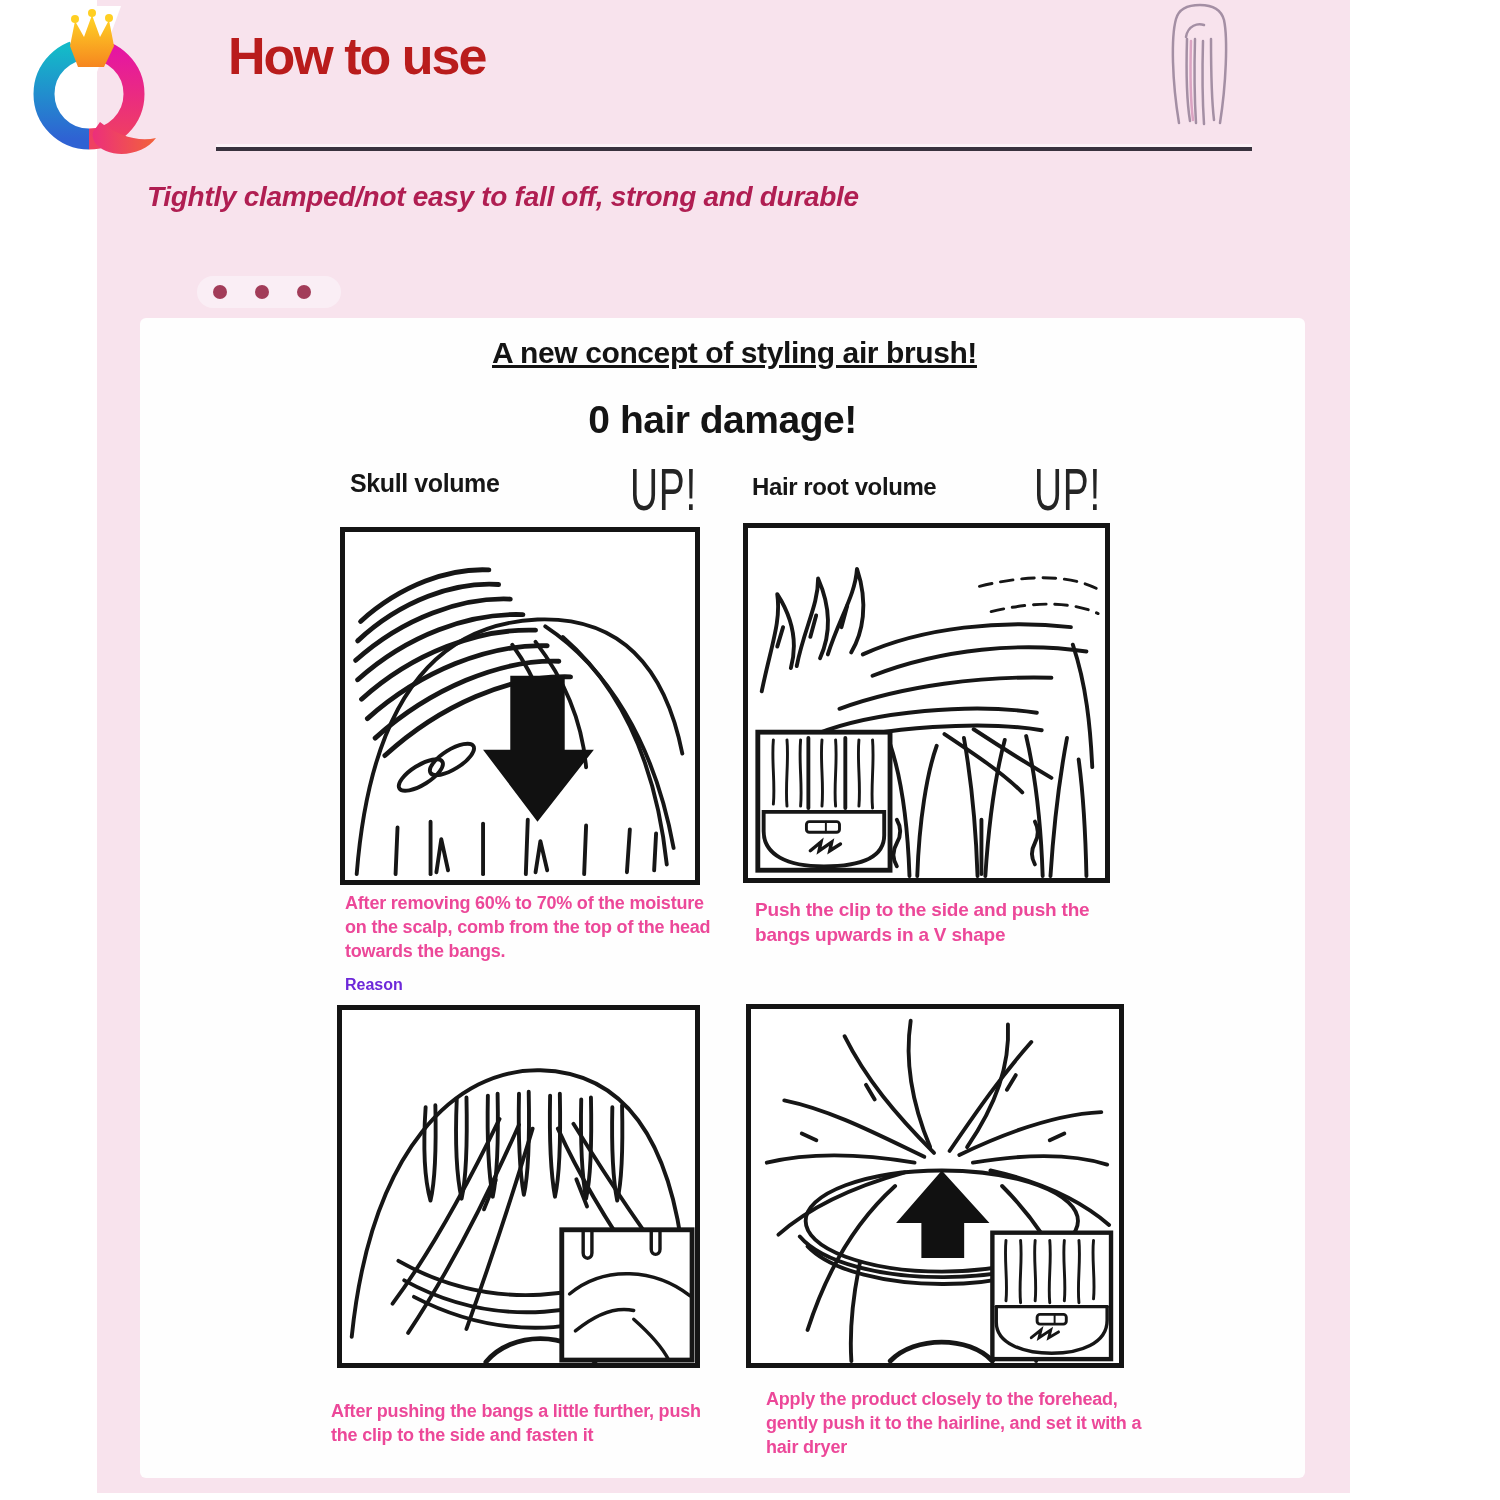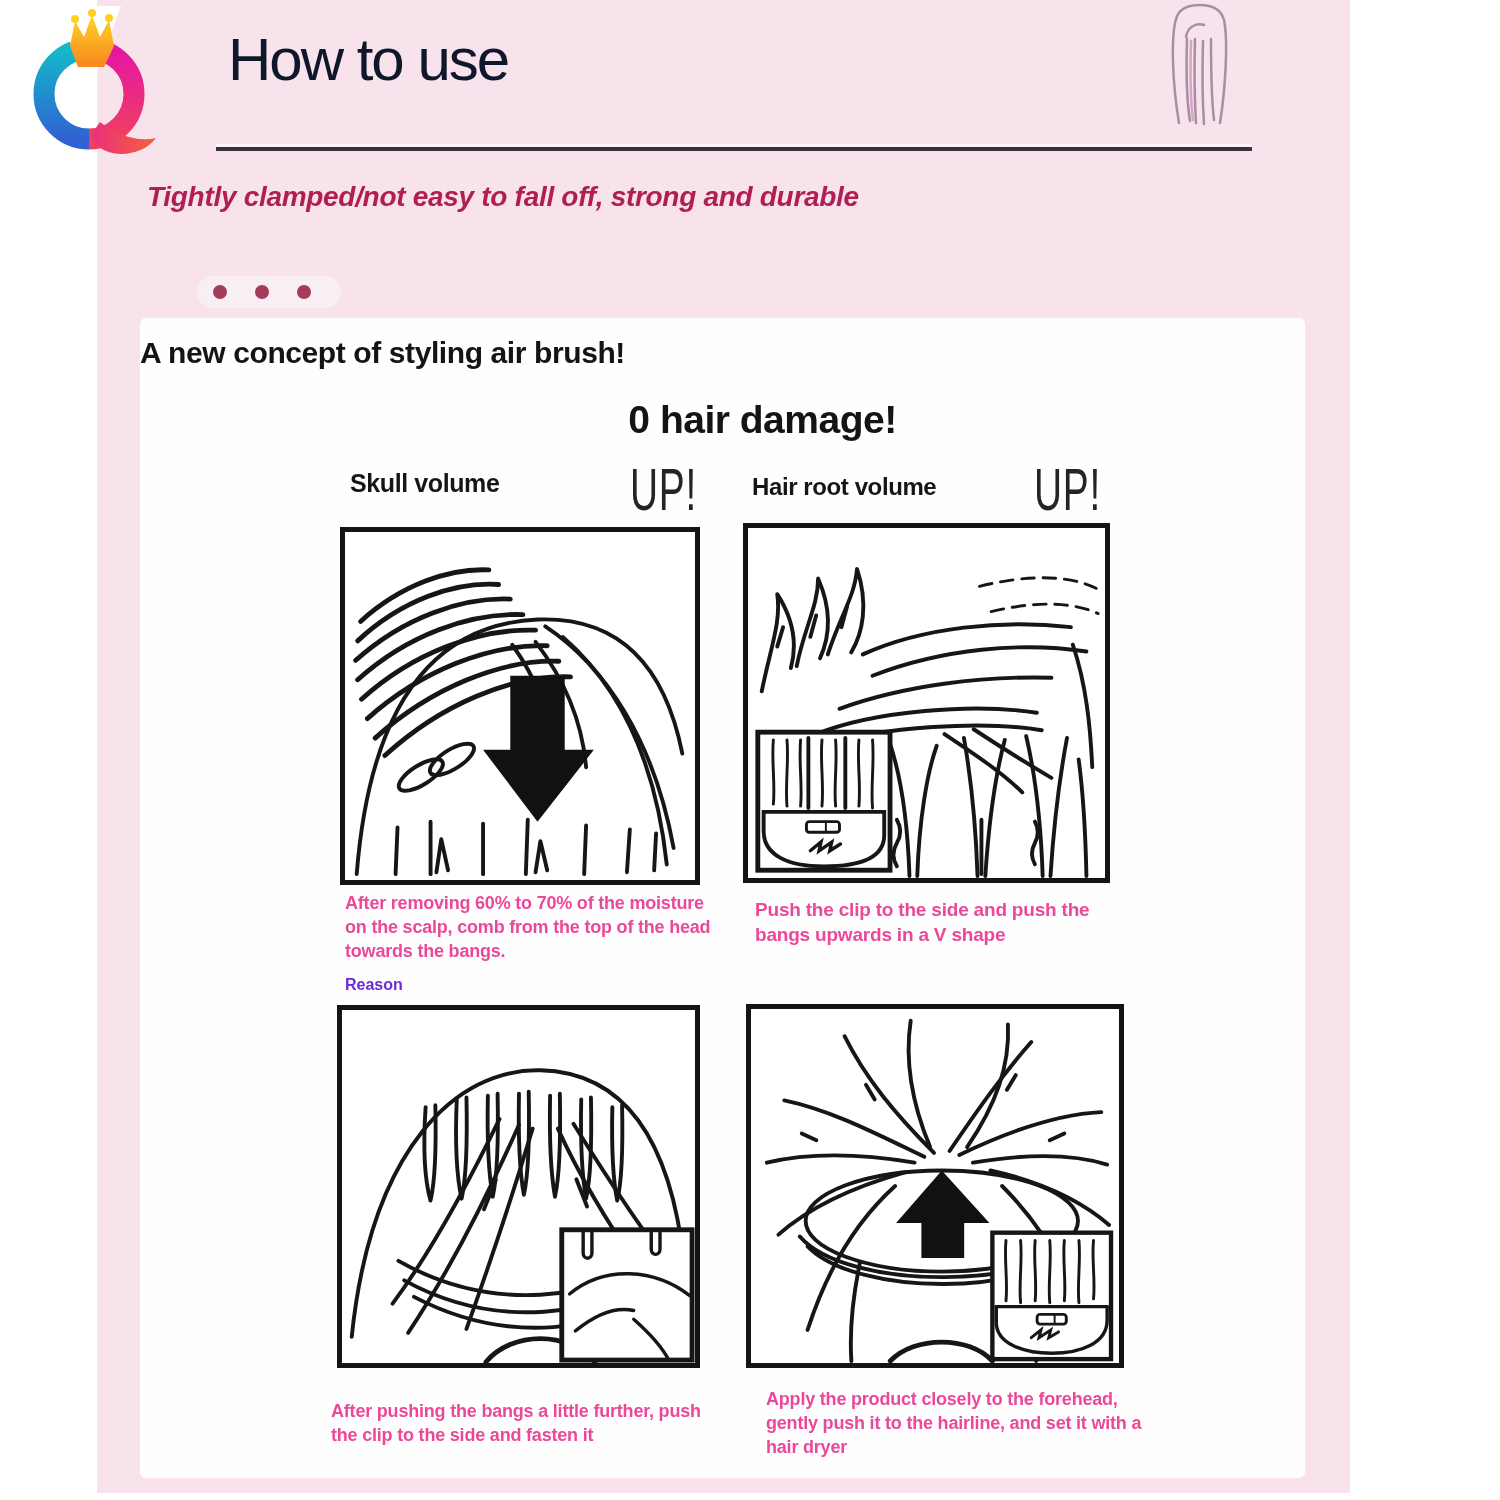--- a/index.html
+++ b/index.html
@@ -13,7 +13,7 @@
   }
   .page-title{
     position:absolute;left:228px;top:30px;
-    font-size:60px;font-weight:400;letter-spacing:-2px;color:#0f172a;line-height:1;
+    font-size:52px;font-weight:700;letter-spacing:-2px;color:#b91c1c;line-height:1;
   }
   .divider{
     position:absolute;left:216px;top:147px;width:1036px;height:4px;

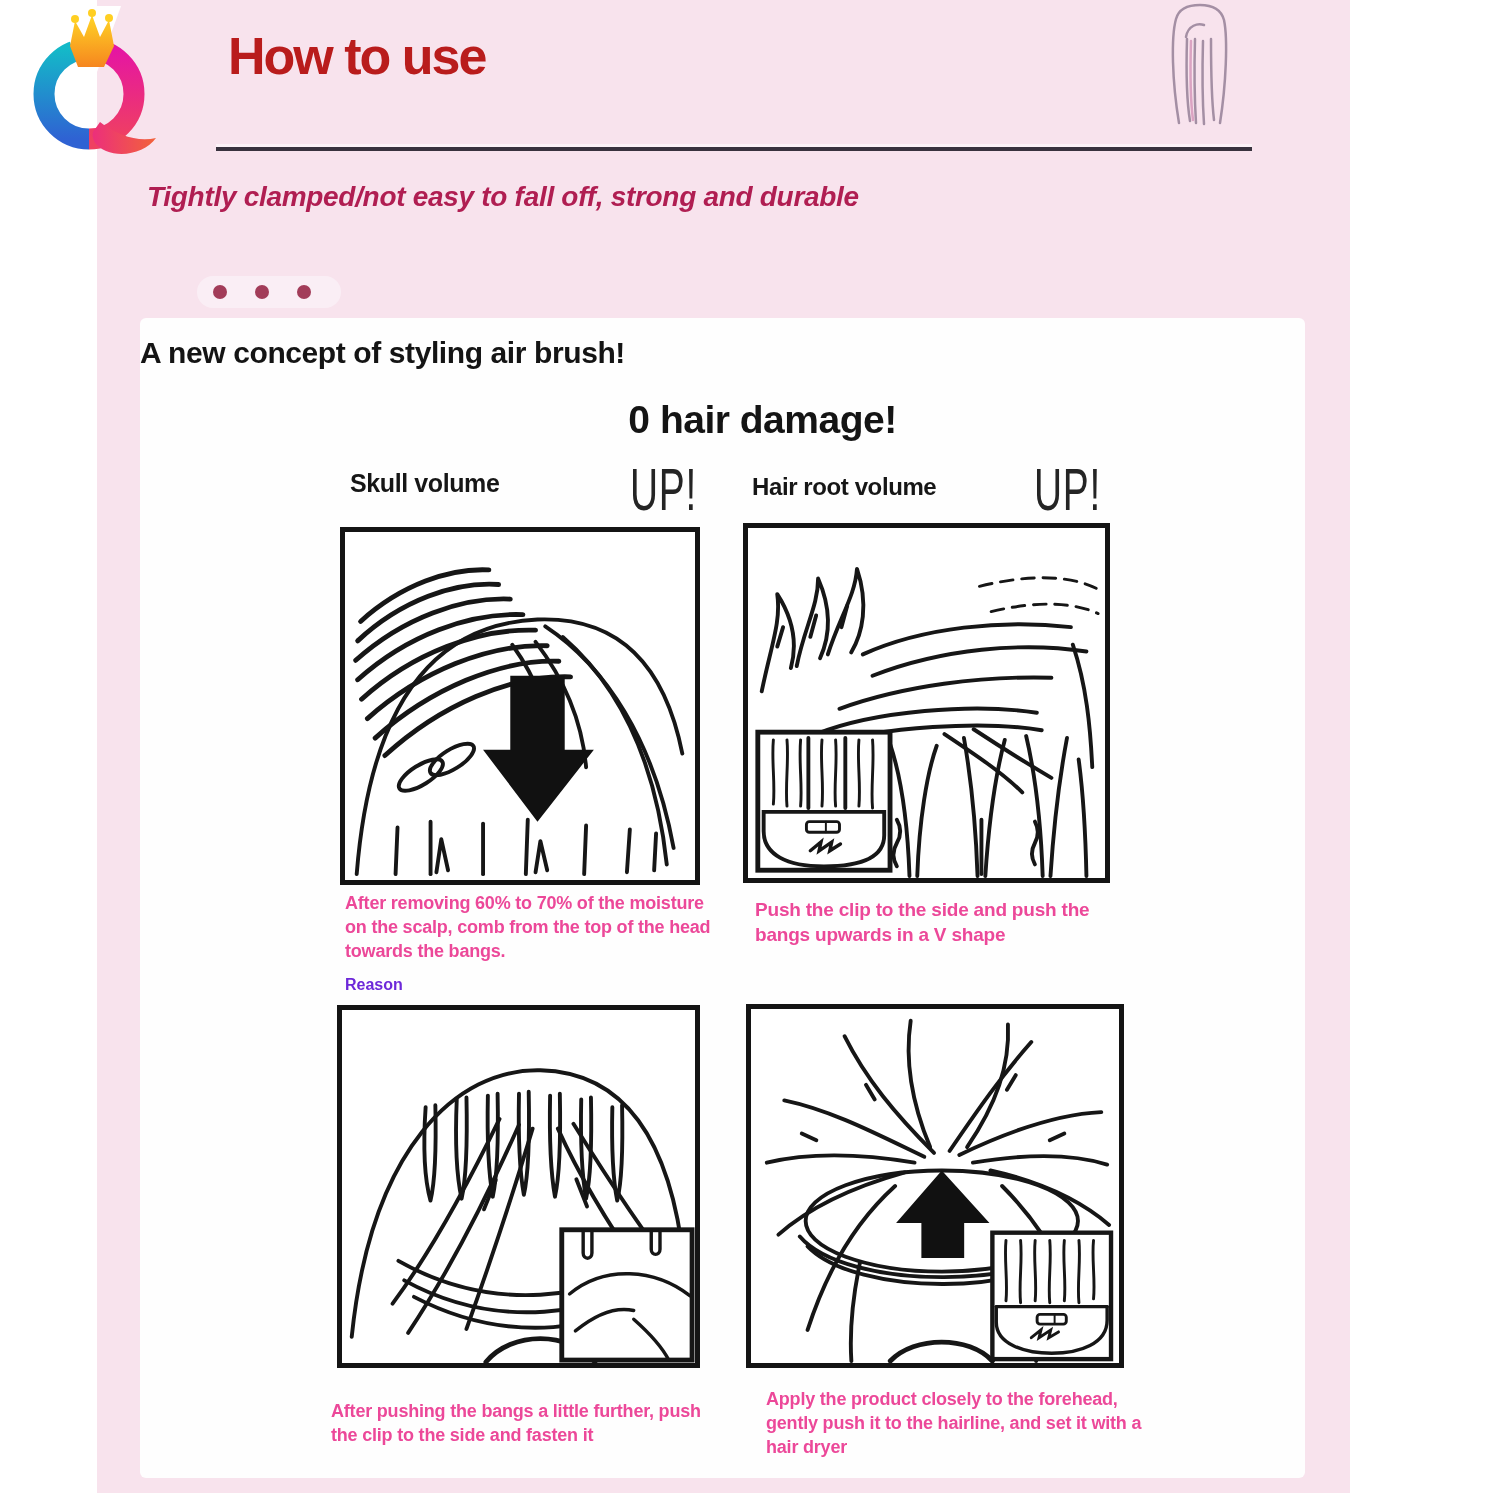--- a/index.html
+++ b/index.html
@@ -34,8 +34,8 @@
     background:#fefefe;border-radius:6px;
   }
   .h1{
-    position:absolute;left:140px;top:336px;width:1189px;text-align:left;
-    font-size:30px;font-weight:700;color:#141414;letter-spacing:-0.4px;
+    position:absolute;left:140px;top:336px;width:1189px;text-align:center;
+    font-size:30px;font-weight:700;color:#141414;letter-spacing:-0.4px;text-decoration:underline;
   }
   .h2{
     position:absolute;left:140px;top:398px;width:1165px;text-align:center;

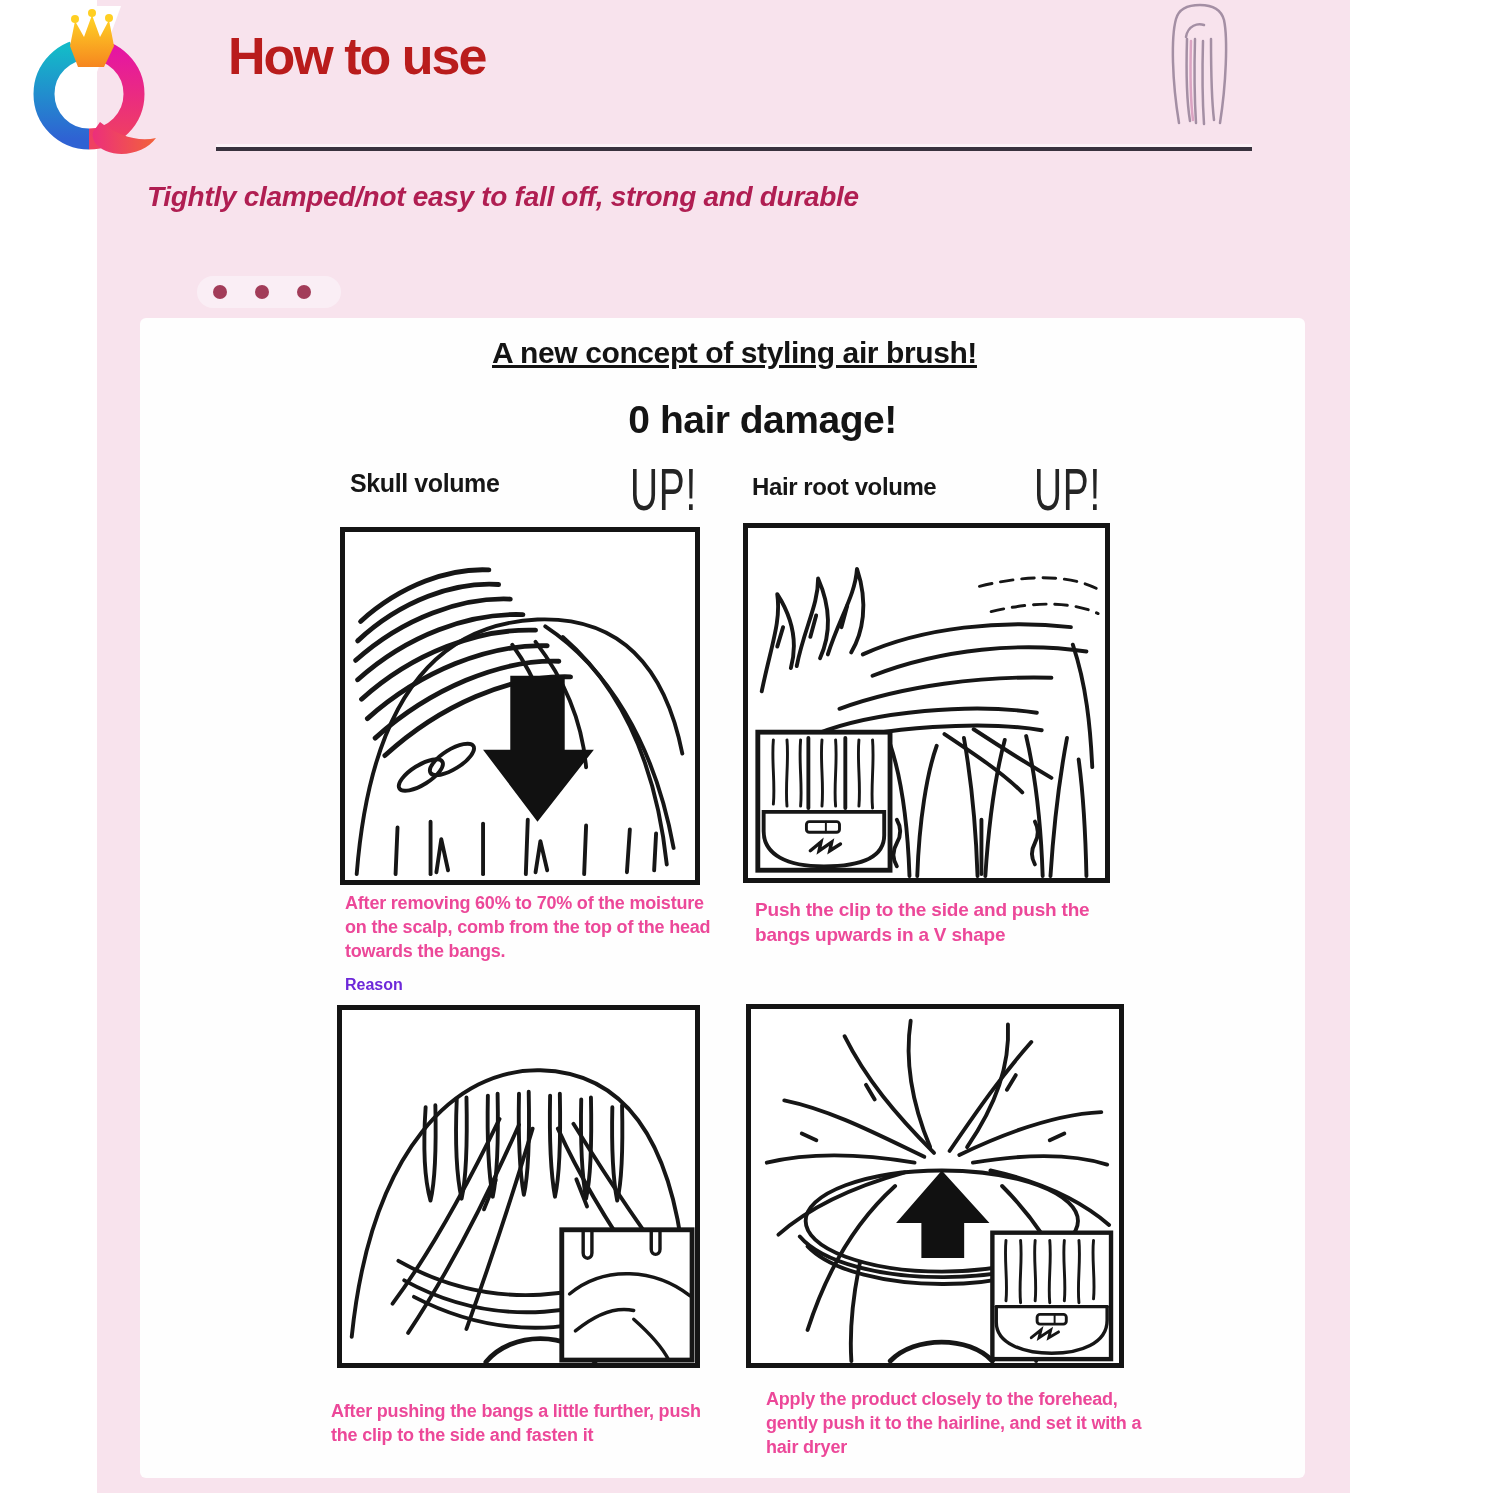--- a/index.html
+++ b/index.html
@@ -39,7 +39,7 @@
   }
   .h2{
     position:absolute;left:140px;top:398px;width:1165px;text-align:center;
-    font-size:39px;font-weight:700;color:#141414;letter-spacing:-0.5px;margin-left:40px;
+    font-size:39px;font-weight:700;color:#141414;letter-spacing:-0.5px;
   }
   .vol-label{position:absolute;font-weight:700;color:#161616;letter-spacing:-0.4px;}
   .vl-1{left:350px;top:469px;font-size:25px;}

